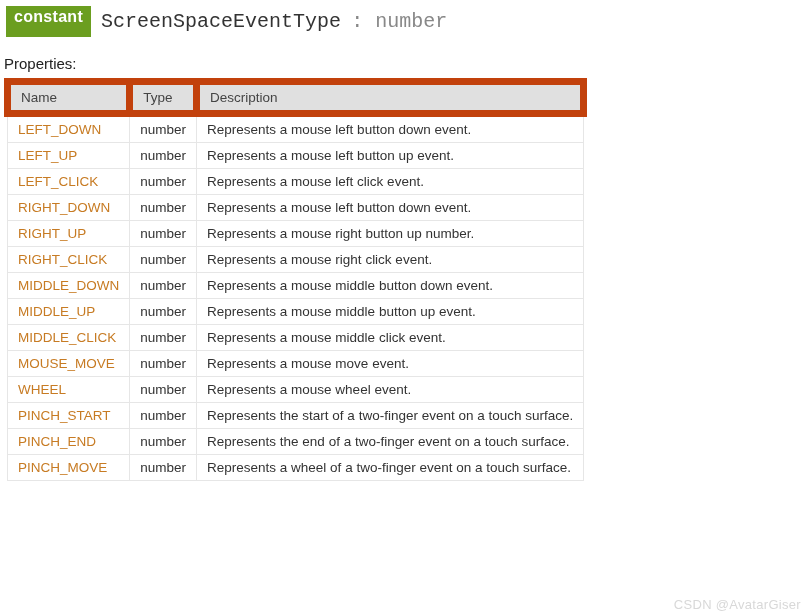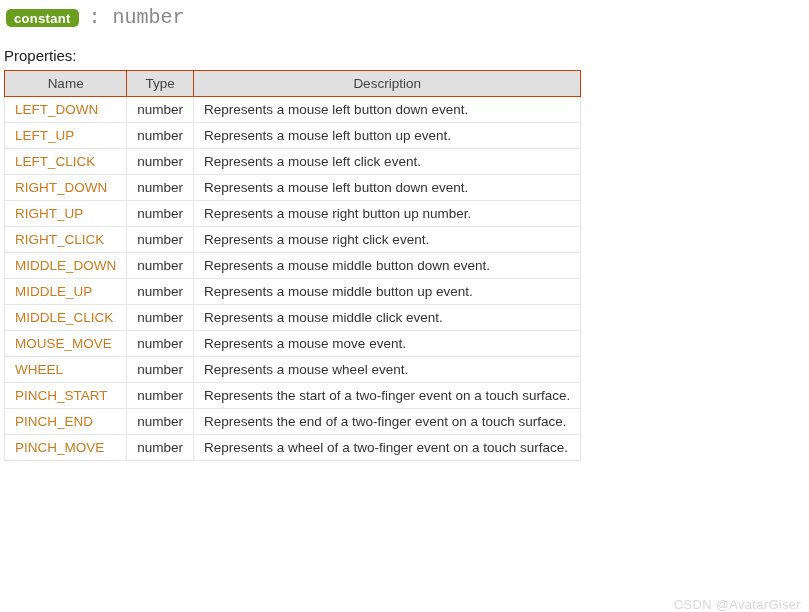--- a/index.html
+++ b/index.html
@@ -5,7 +5,7 @@
   html,body{margin:0;padding:0;font-family:"Segoe UI","Helvetica Neue",Arial,sans-serif;font-size:14px;color:#333;background:#fff}
   .page{width:809px;min-height:612px;box-sizing:border-box;padding:4px 2px 8px 2px;position:relative}
   .header-row{display:flex;align-items:center;gap:10px;padding:2px 4px 6px 4px}
-  .badge{background:#6b9e1f;color:#fff;font-size:13px;font-weight:600;border-radius:5px;padding:2px 8px 1px 8px;letter-spacing:.3px}
+  .badge{background:#6b9e1f;color:#fff;font-size:16px;font-weight:600;border-radius:0;padding:2px 8px 11px 8px;letter-spacing:.3px}
   .type-name{font-family:Consolas,"Courier New",monospace;font-size:20px;color:#333;font-weight:500}
   .type-sig{font-family:Consolas,"Courier New",monospace;font-size:20px;color:#888;font-weight:400}
   .summary{padding:4px 2px 2px 2px;font-size:13.5px;color:#222}

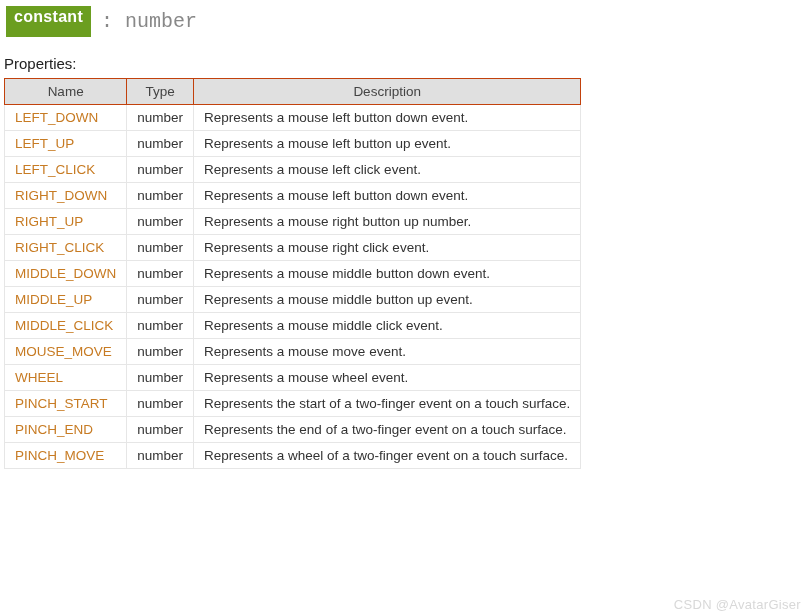--- a/index.html
+++ b/index.html
@@ -24,6 +24,7 @@
 
   <div class="header-row">
     <span class="badge">constant</span>
+    <span class="type-name">ScreenSpaceEventType</span>
     <span class="type-sig">: number</span>
   </div>
 

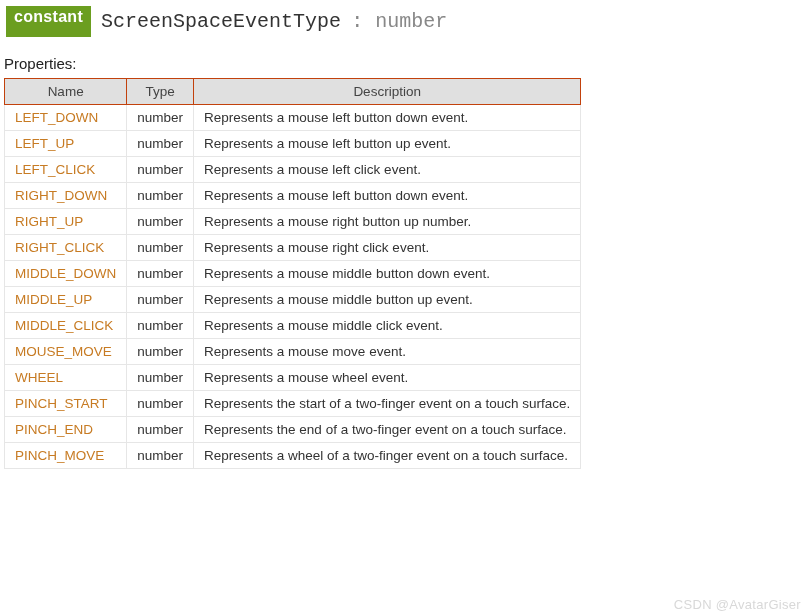--- a/index.html
+++ b/index.html
@@ -11,7 +11,7 @@
   .summary{padding:4px 2px 2px 2px;font-size:13.5px;color:#222}
   .section-title{padding:12px 2px 0 2px;font-size:15px;color:#222}
   table.props{border-collapse:collapse;margin:6px 2px 0 2px;font-size:13.5px}
-  table.props th{background:#e0e0e0;color:#444;text-align:center;font-weight:500;padding:5px 10px;border:1px solid #c2410c}
+  table.props th{background:#e0e0e0;color:#444;text-align:left;font-weight:500;padding:5px 10px;border:7px solid #c2410c}
   table.props td{padding:5px 10px;border:1px solid #e6e6e6;color:#333;background:#fff}
   table.props td.name{font-family:Liberation Sans, sans-serif;color:#c77b23}
   table.props td.name span{cursor:pointer}

